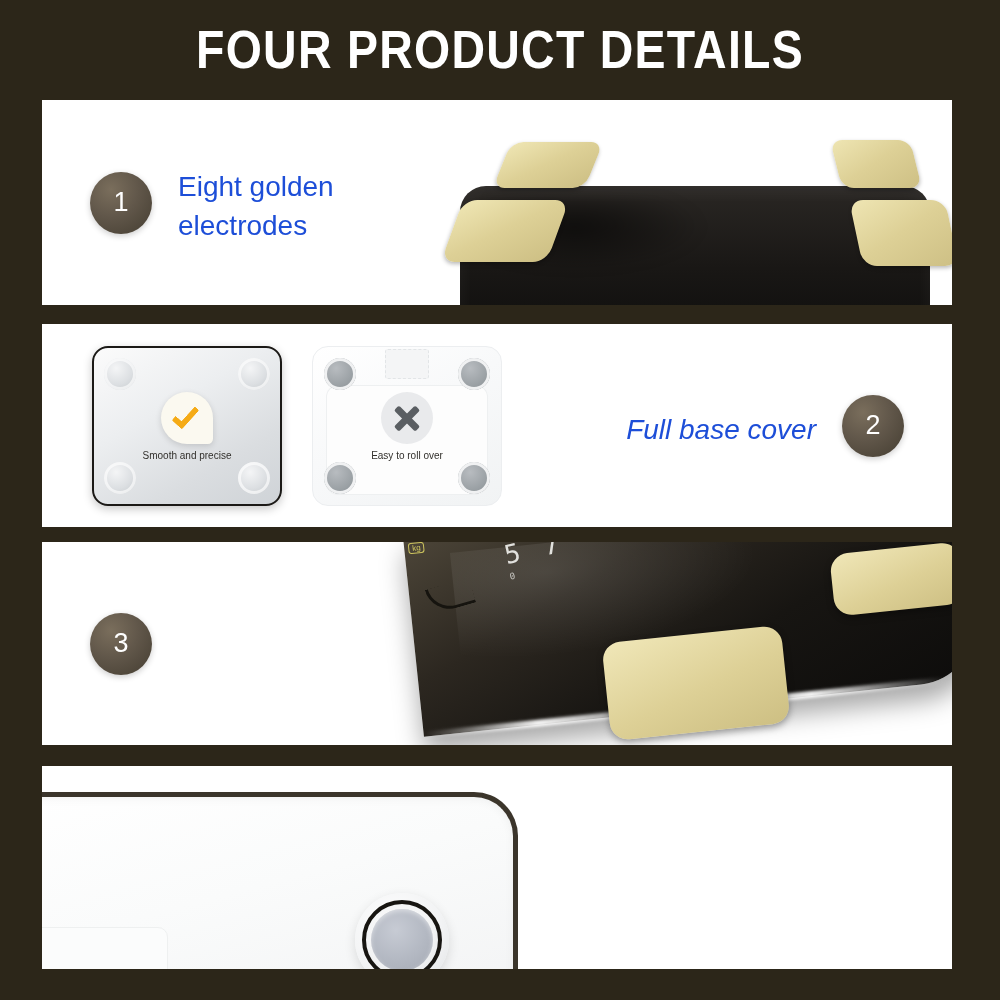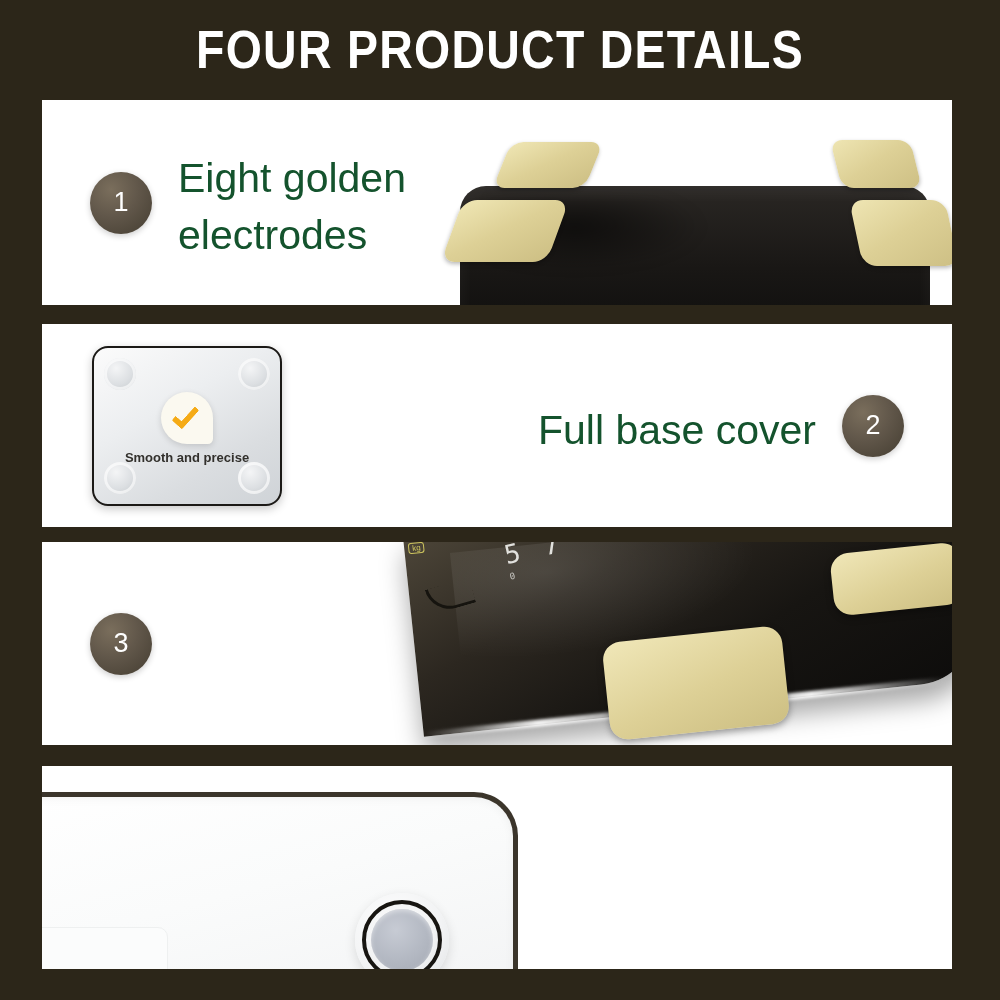--- a/index.html
+++ b/index.html
@@ -51,7 +51,7 @@
     box-shadow:0 2px 6px rgba(0,0,0,0.2);
   }
   .cap-text {
-    font-size:41px; line-height:1.38; color:#14532d;
+    font-size:28px; line-height:1.38; color:#1d4ed8;
     font-weight:500; white-space:pre-line;margin-top:9px;
   }
   .caption.left .cap-text  { text-align:left; }

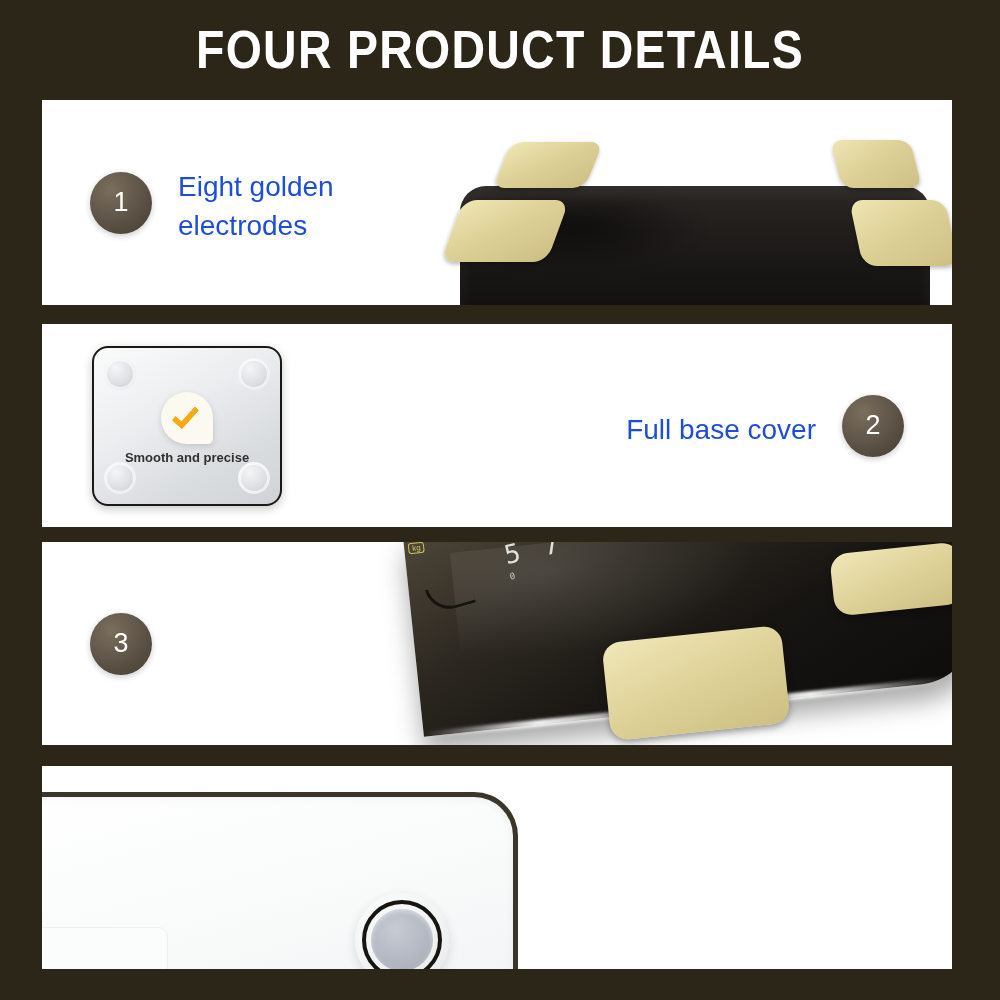--- a/index.html
+++ b/index.html
@@ -55,7 +55,7 @@
     font-weight:500; white-space:pre-line;margin-top:9px;
   }
   .caption.left .cap-text  { text-align:left; }
-  .caption.right .cap-text { text-align:center; }
+  .caption.right .cap-text { text-align:center;font-style:italic; }
 
   
   .p1-art { position:absolute; right:0; top:0; width:520px; height:100%; }

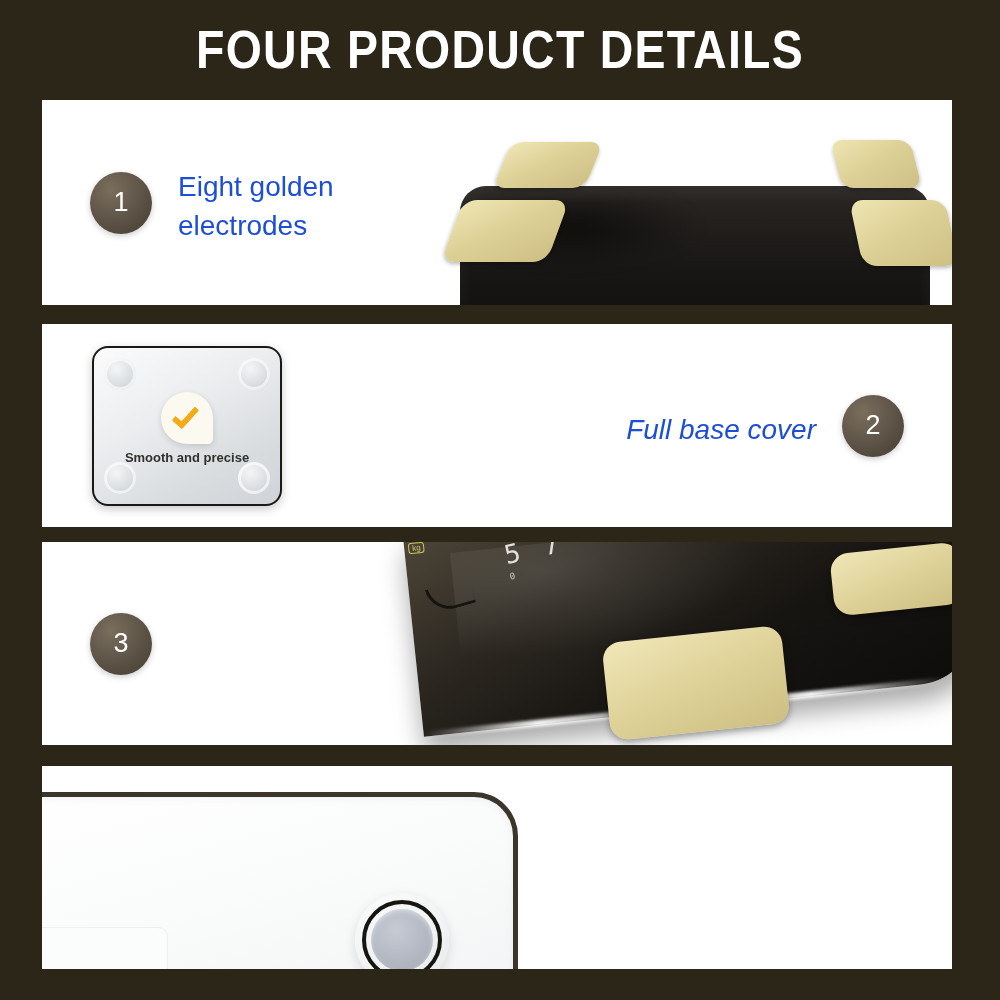--- a/index.html
+++ b/index.html
@@ -148,7 +148,7 @@
 
   .base-label {
     position:absolute; left:0; right:0; top:104px; text-align:center;
-    font-size:13px; font-weight:bold; color:#32302c;
+    font-size:10px; font-weight:normal; color:#32302c;
   }
   .b-port {
     position:absolute; left:50%; transform:translateX(-50%); top:2px;

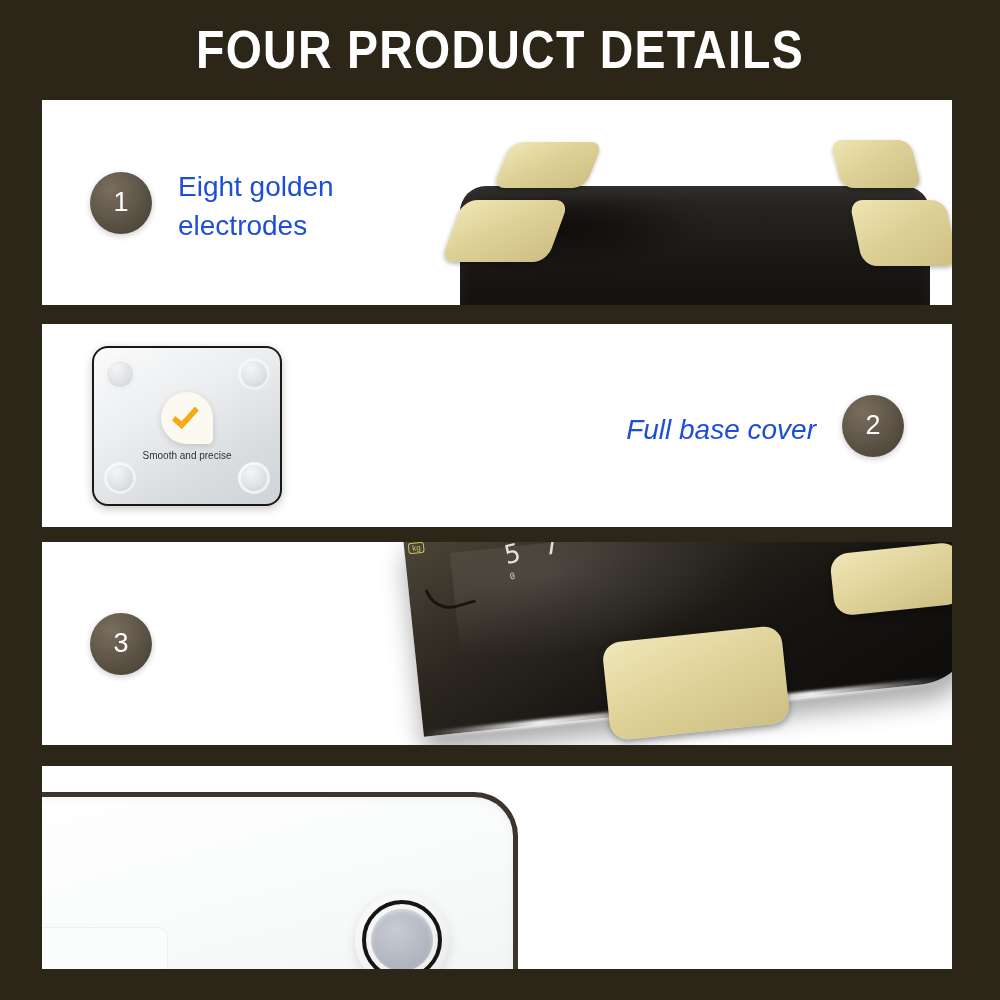--- a/index.html
+++ b/index.html
@@ -281,6 +281,24 @@
           <div class="base-label">Smooth and precise</div>
         </div>
 
+        <div class="base base-b">
+          <div class="base-body">
+            <div class="b-port"></div>
+          </div>
+          <div class="foot f-tl"></div>
+          <div class="foot f-tr"></div>
+          <div class="foot f-bl"></div>
+          <div class="foot f-br"></div>
+          <div class="badge-icon">
+            <div class="xcirc">
+                <div class="xmark">
+                  <span></span>
+                  <span></span>
+                </div>
+              </div>
+          </div>
+          <div class="base-label">Easy to roll over</div>
+        </div>
 
       </div>
 

